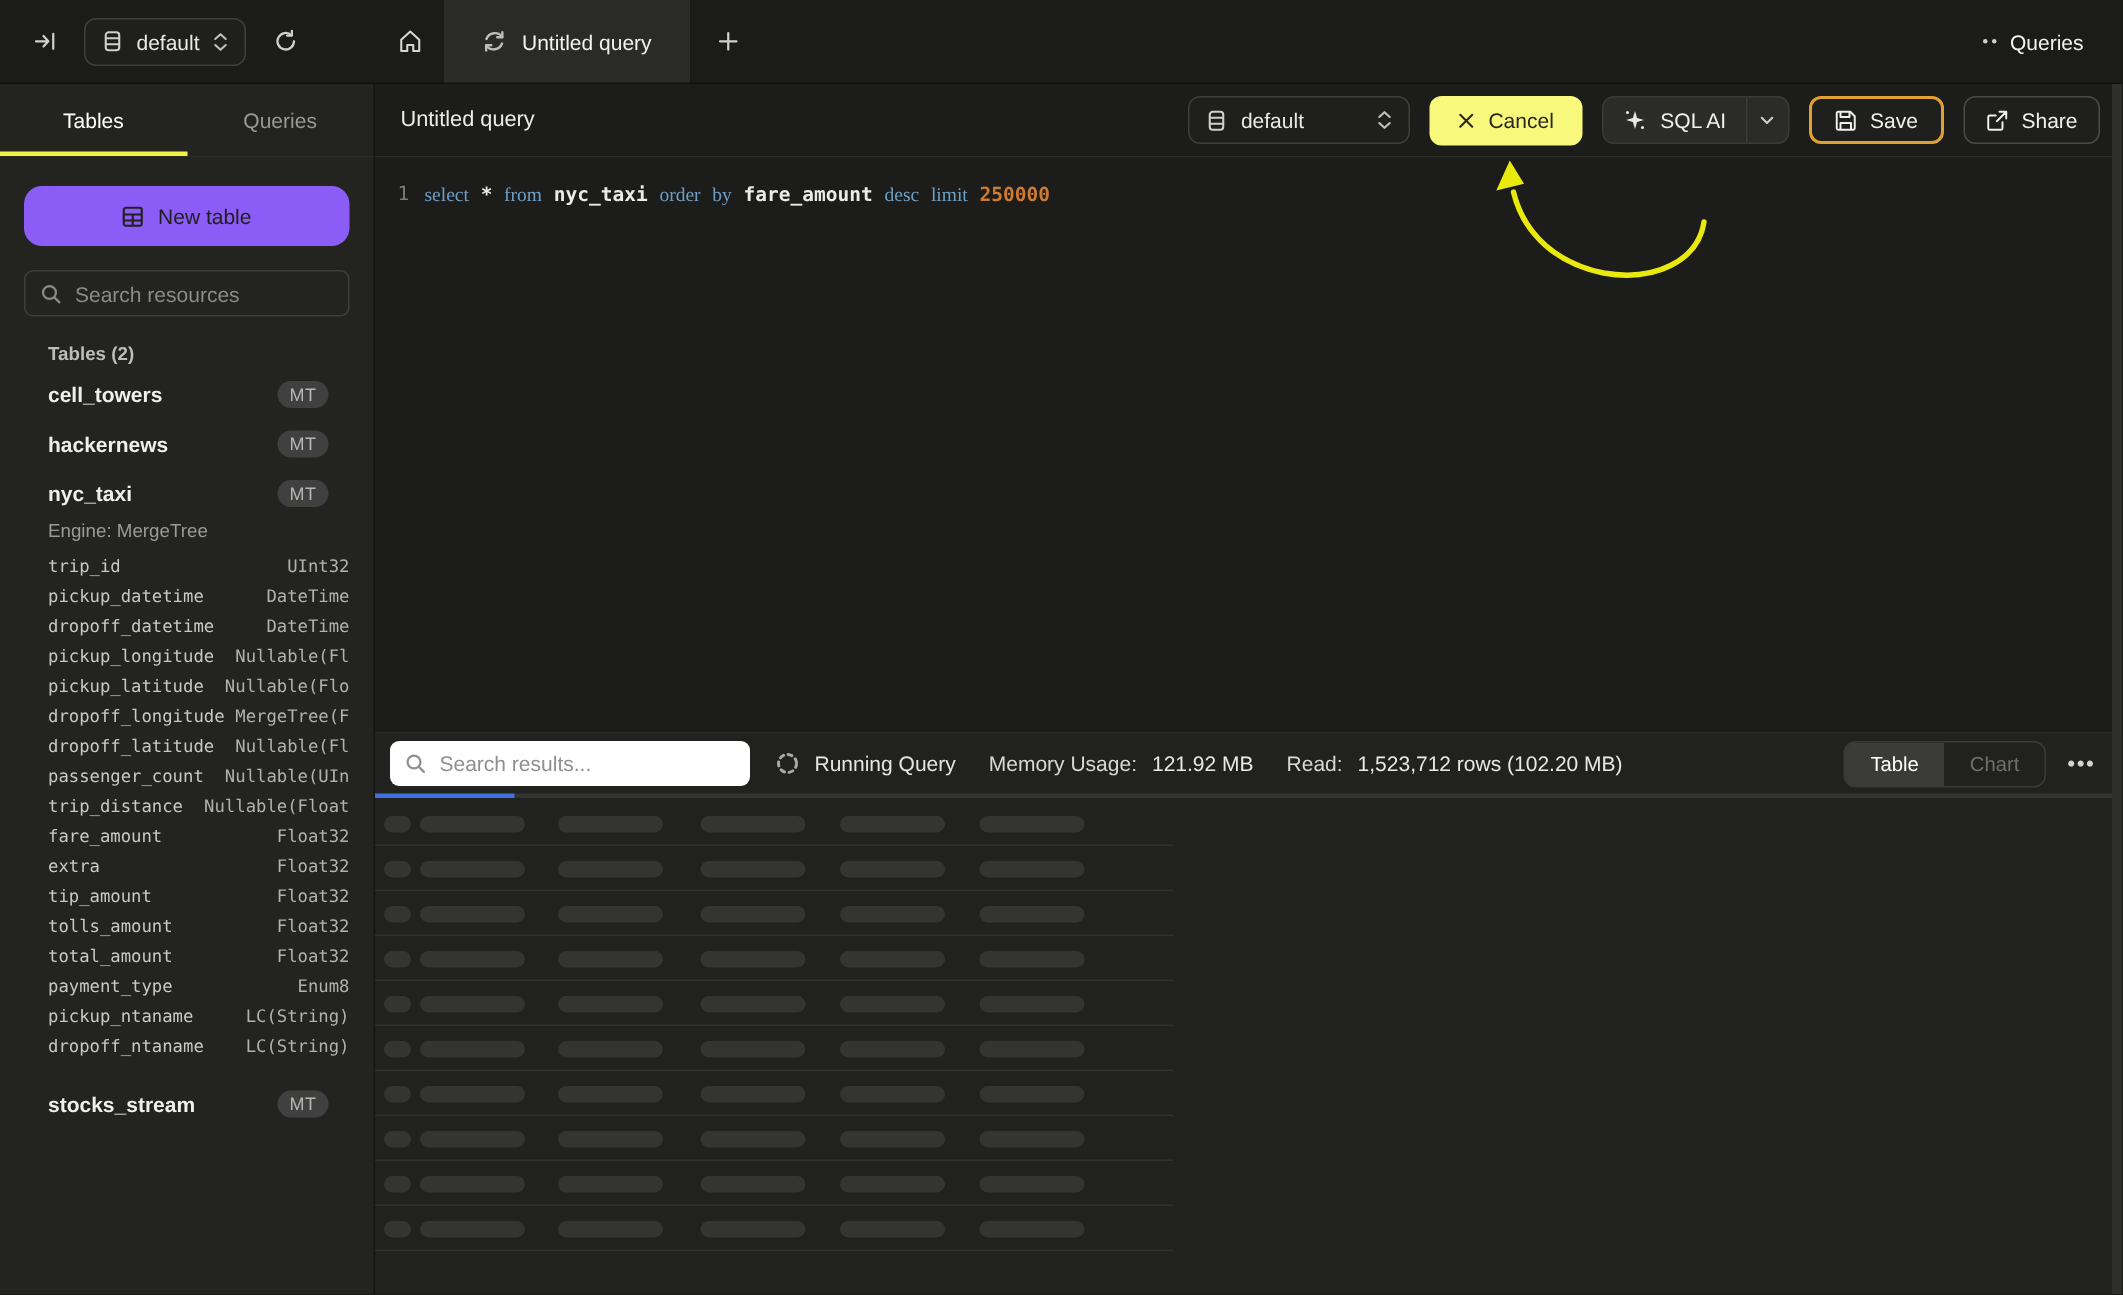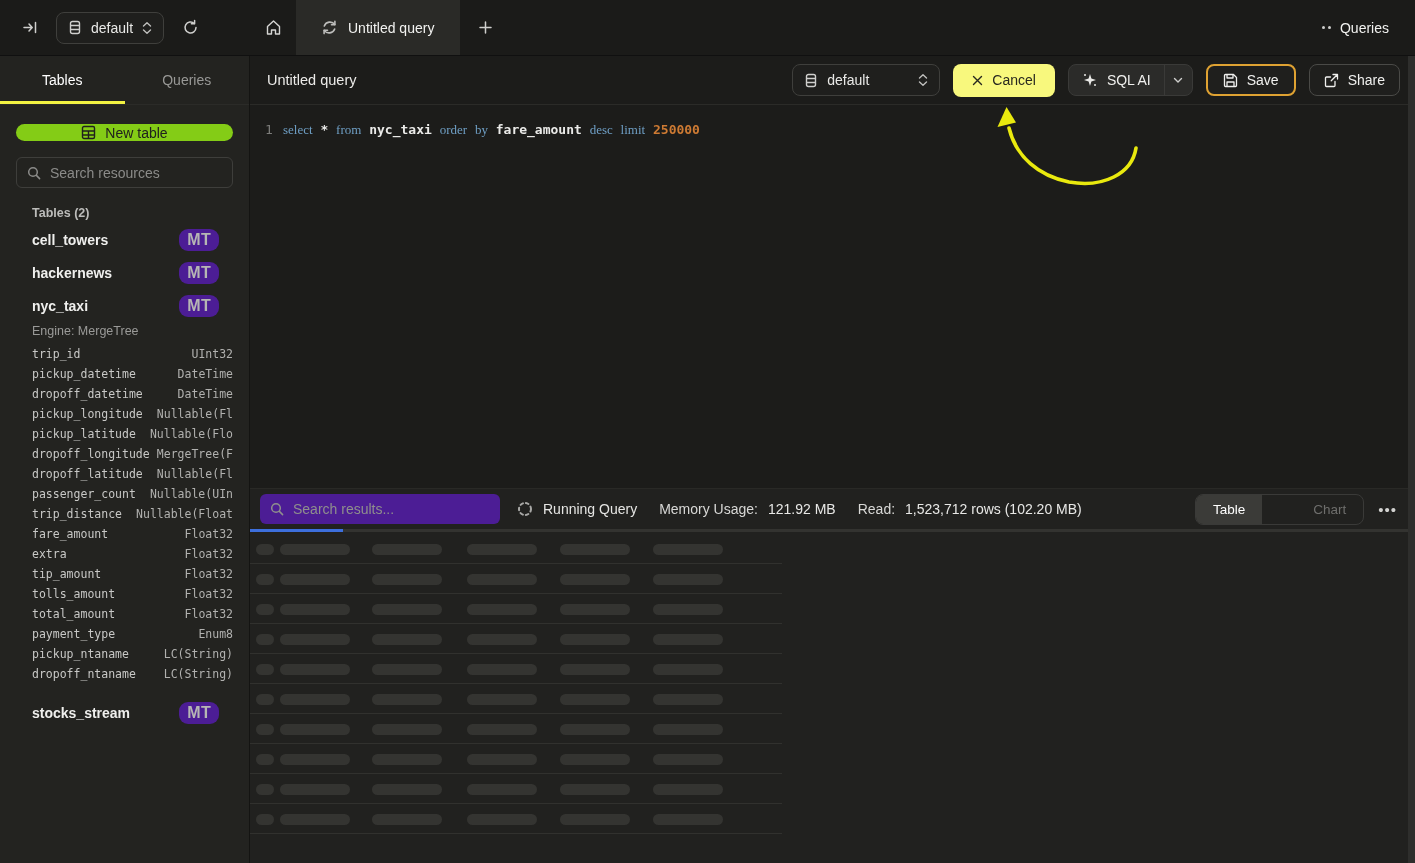--- a/index.html
+++ b/index.html
@@ -27,7 +27,7 @@
   .sb-tab { flex:1; display:flex; align-items:center; justify-content:center; font-size:14px; color:#989896; cursor:pointer; }
   .sb-tab.active { color:#ffffff; font-weight:500; }
   .sb-underline { position:absolute; bottom:0; left:0; width:125px; height:3px; background:#f2f242; }
-  .new-table-btn { margin:19px 16px 0 16px; height:17px; background:#84cc16; border-radius:12px; display:flex; align-items:center; justify-content:center; gap:9px; color:#20201e; font-size:14px; font-weight:500; cursor:pointer; }
+  .new-table-btn { margin:19px 16px 0 16px; height:40px; background:#8b5cf6; border-radius:12px; display:flex; align-items:center; justify-content:center; gap:9px; color:#20201e; font-size:14px; font-weight:500; cursor:pointer; }
   .sb-search { margin:16px 16px 0 16px; height:31px; border:1px solid #3e3e3b; border-radius:6px; display:flex; align-items:center; gap:9px; padding:0 10px; color:#8b8b89; font-size:14px; cursor:text; background:transparent; }
   .sb-section { margin:18px 16px 0 32px; font-size:12.5px; font-weight:600; color:#bcbcba; }
   .tbl-list { margin-top:3px; }

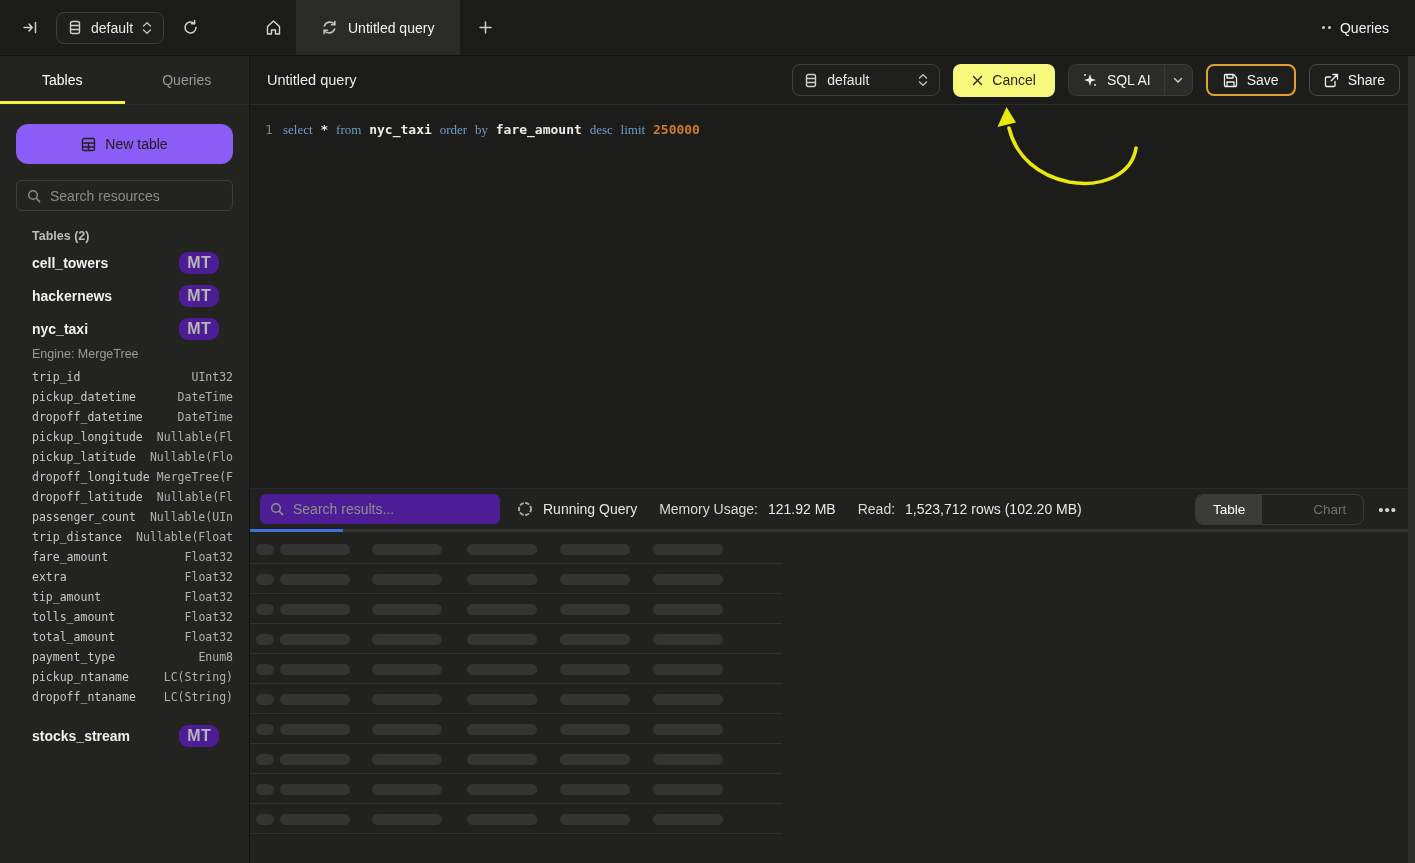--- a/index.html
+++ b/index.html
@@ -33,7 +33,7 @@
   .tbl-list { margin-top:3px; }
   .tbl-item { height:33px; display:flex; align-items:center; justify-content:space-between; padding:0 30px 0 32px; cursor:pointer; }
   .tbl-name { font-size:14px; font-weight:600; color:#efefed; }
-  .mt-badge { background:#4c1d95; border-radius:9px; padding:2px 8px; font-size:16px; font-weight:700; color:#b6b6b4; letter-spacing:.3px; }
+  .mt-badge { background:#404040; border-radius:9px; padding:2px 8px; font-size:12px; font-weight:400; color:#b6b6b4; letter-spacing:.3px; }
   .engine-line { padding:2px 16px 0 32px; font-size:12.5px; color:#9a9a98; height:22px; }
   .col-list { margin-top:0; padding:0 16px 0 32px; }
   .col-row { height:20px; display:flex; align-items:center; justify-content:space-between; font-family:"DejaVu Sans Mono", monospace; font-size:11.5px; white-space:nowrap; }

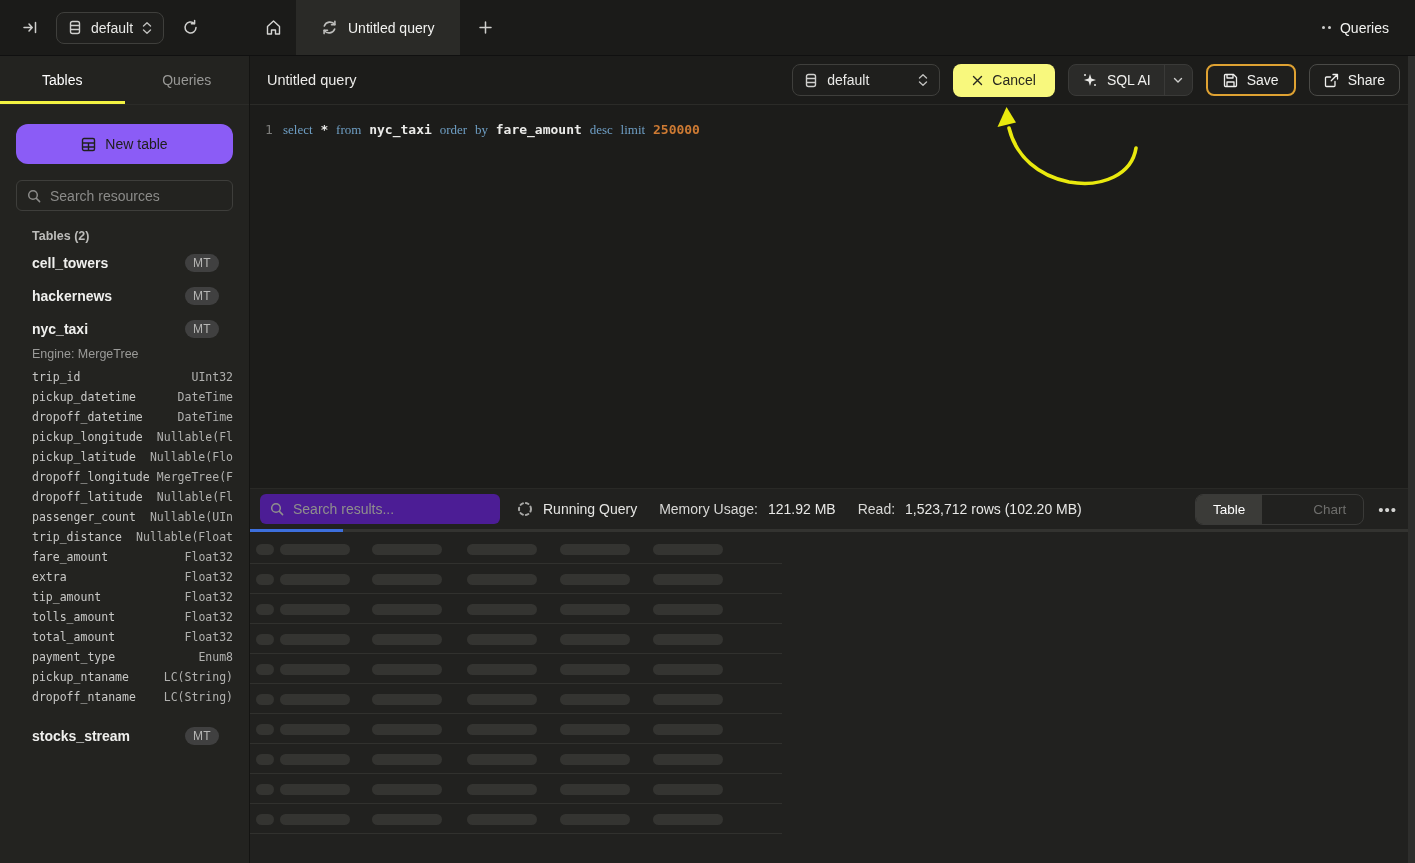--- a/index.html
+++ b/index.html
@@ -67,7 +67,7 @@
   
   .results { position:absolute; top:432px; left:0; right:0; bottom:0; background:#21211f; border-top:1px solid #292926; }
   .results-toolbar { height:40px; display:flex; align-items:center; padding:0 14px 0 10px; }
-  .rs-search { width:240px; height:30px; background:#4c1d95; border-radius:6px; display:flex; align-items:center; gap:9px; padding:0 10px; color:#8f8f8d; font-size:14px; cursor:text; flex:0 0 auto; }
+  .rs-search { width:240px; height:30px; background:#ffffff; border-radius:6px; display:flex; align-items:center; gap:9px; padding:0 10px; color:#8f8f8d; font-size:14px; cursor:text; flex:0 0 auto; }
   .rs-status { display:flex; align-items:center; gap:10px; margin-left:17px; color:#e5e5e3; font-size:14px; }
   .rs-stat { display:flex; align-items:center; gap:10px; margin-left:22px; font-size:14px; }
   .rs-stat .lbl { color:#d8d8d6; }

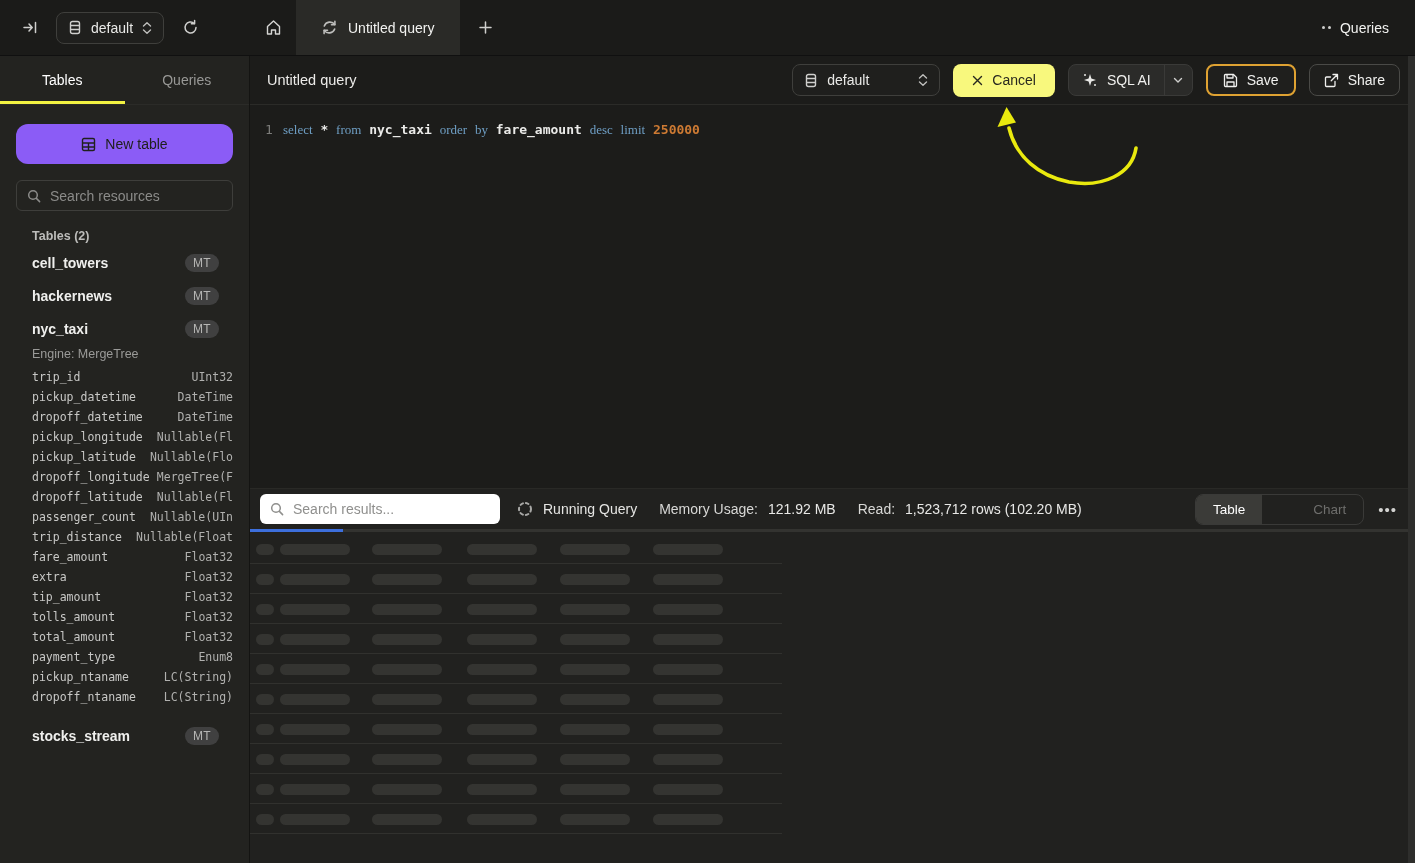--- a/index.html
+++ b/index.html
@@ -72,7 +72,7 @@
   .rs-stat { display:flex; align-items:center; gap:10px; margin-left:22px; font-size:14px; }
   .rs-stat .lbl { color:#d8d8d6; }
   .rs-stat .val { color:#e8e8e6; }
-  .view-toggle { margin-left:auto; display:flex; align-items:flex-end; border:1px solid #3a3a38; border-radius:8px; height:31px; overflow:hidden;gap:34px; }
+  .view-toggle { margin-left:auto; display:flex; align-items:flex-end; border:1px solid #3a3a38; border-radius:8px; height:31px; overflow:hidden; }
   .seg { padding:0 17px; height:100%; display:flex; align-items:center; font-size:13.5px; cursor:pointer; color:#6e6e6c; }
   .seg.active { background:#3b3b38; color:#ffffff; font-weight:500; }
   .more-btn { margin-left:10px; color:#d2d2d0; font-size:15px; letter-spacing:1px; cursor:pointer; padding:0 4px; }

